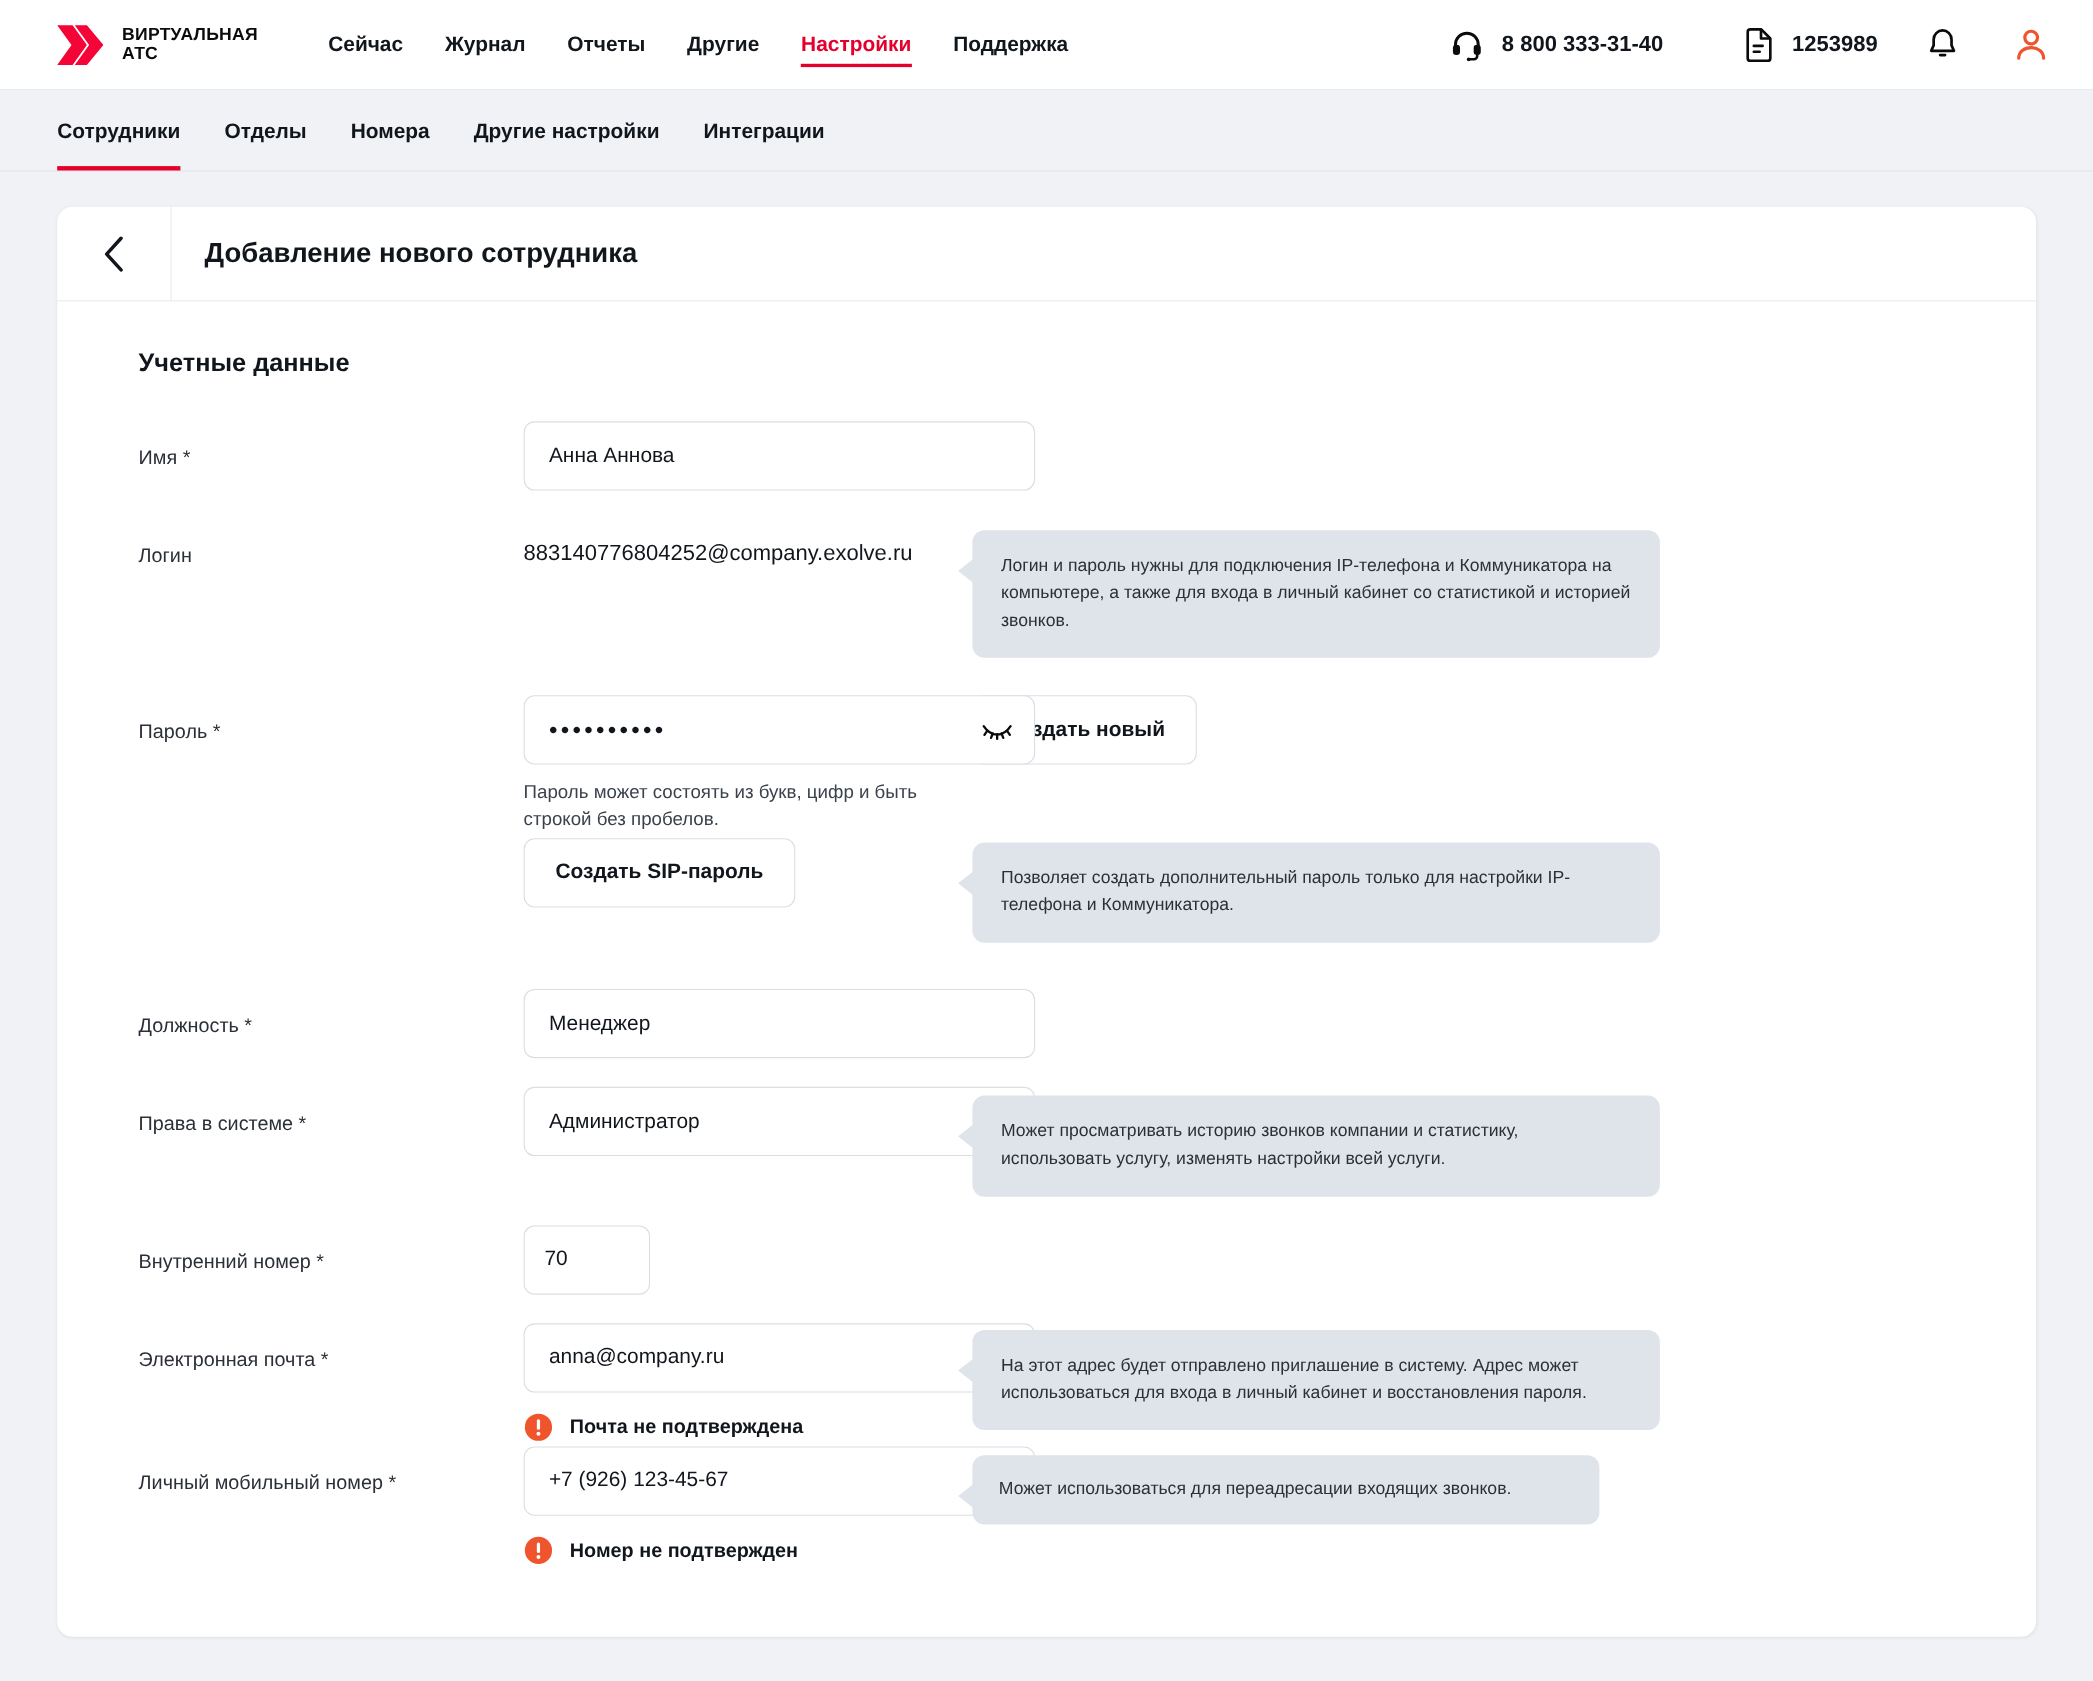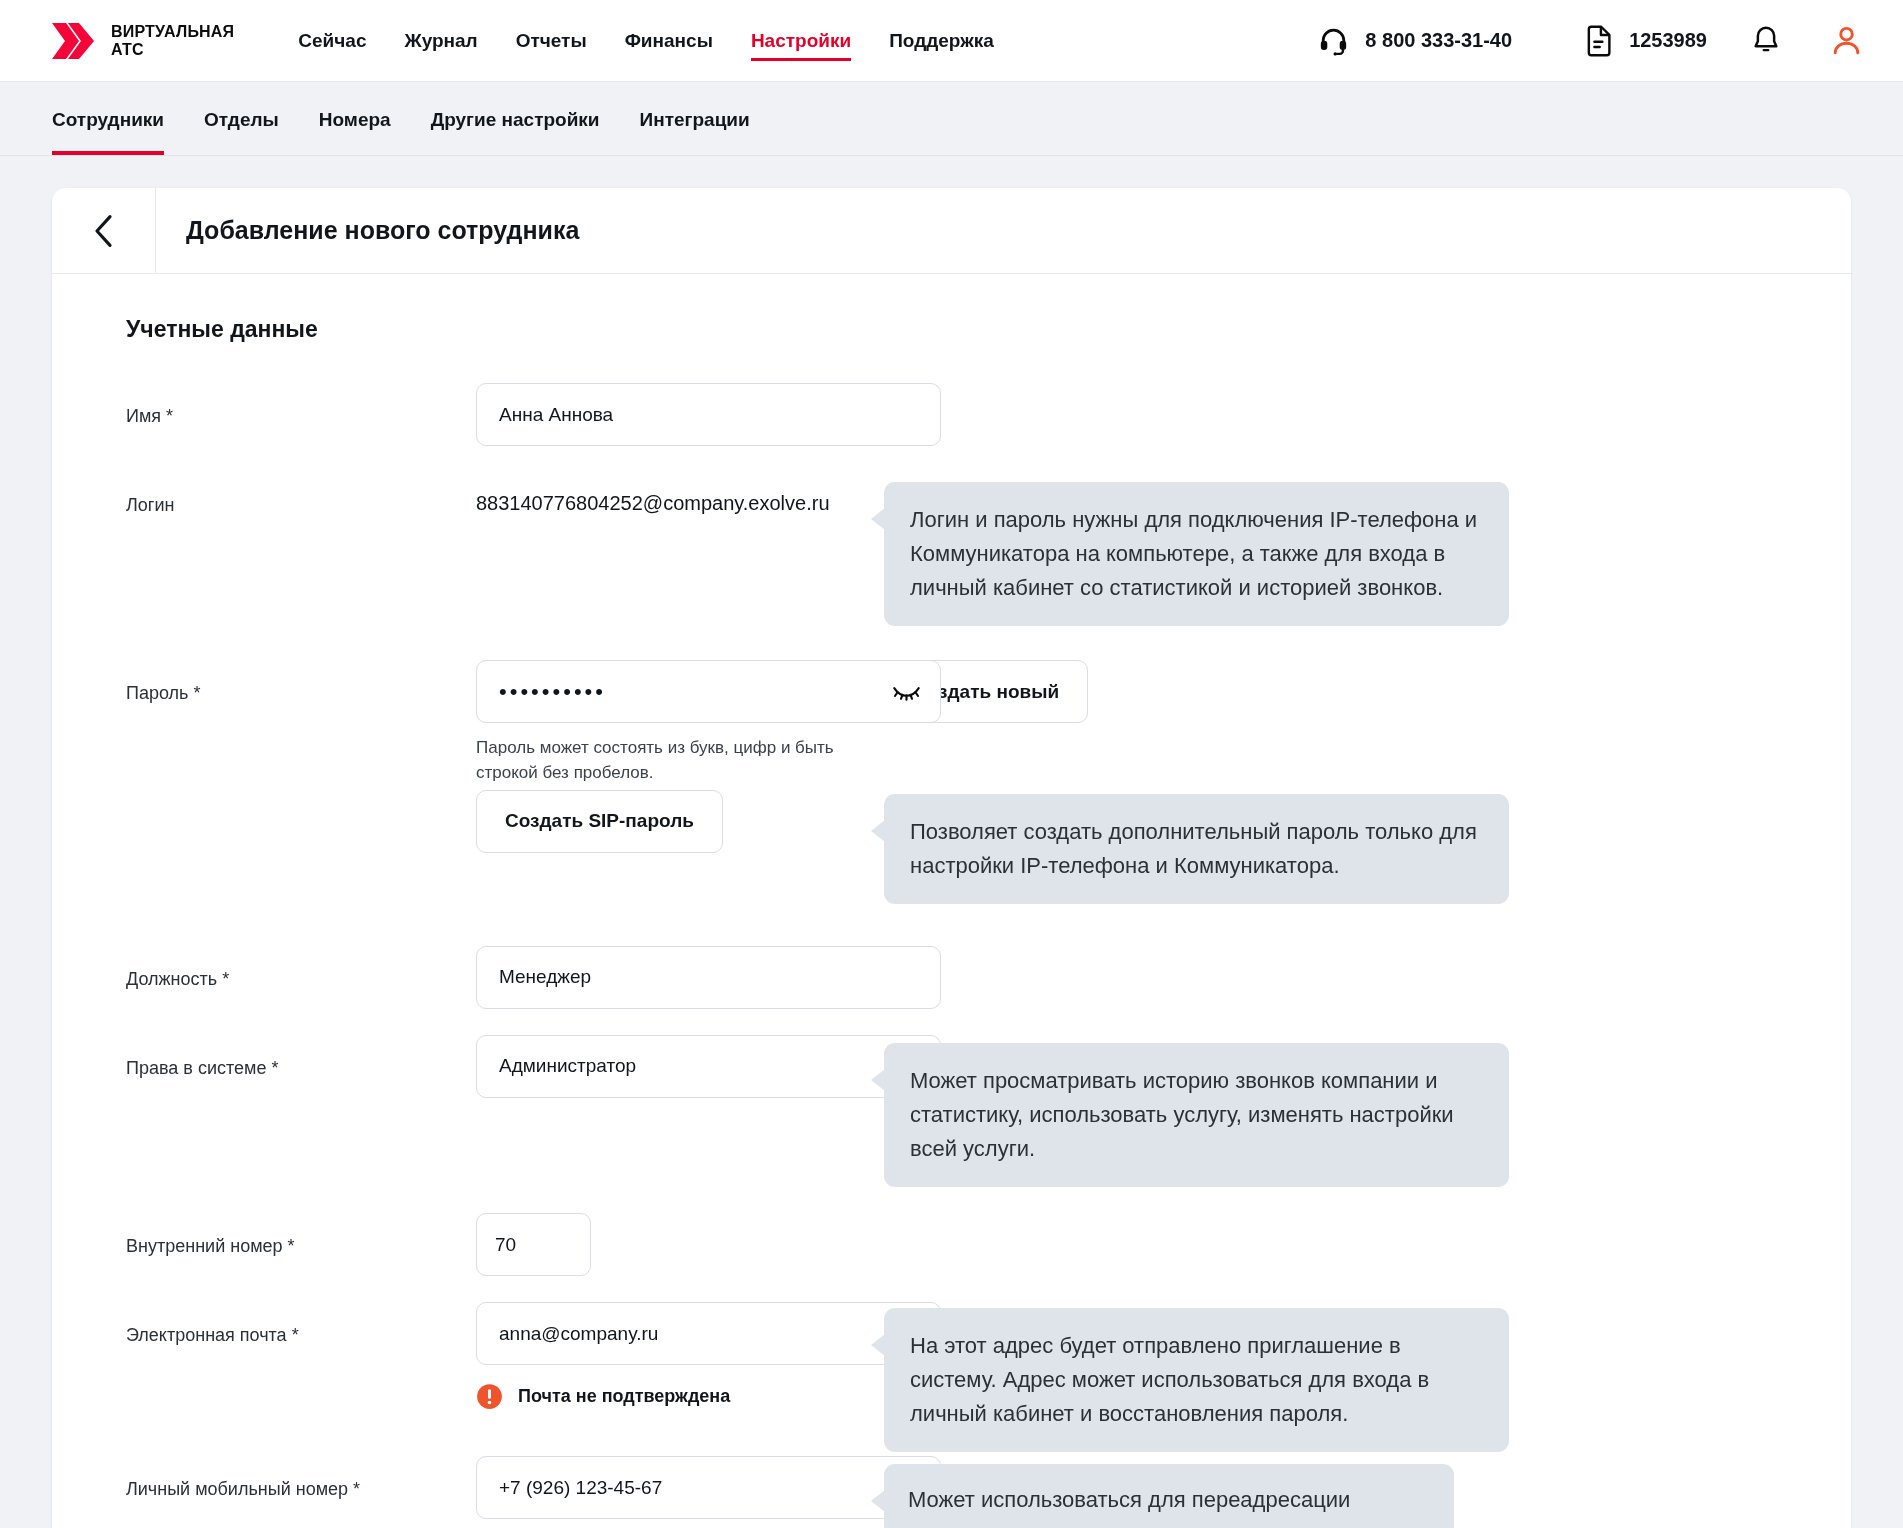--- a/index.html
+++ b/index.html
@@ -279,7 +279,7 @@
     <div class="navitem">Сейчас</div>
     <div class="navitem">Журнал</div>
     <div class="navitem">Отчеты</div>
-    <div class="navitem">Финансы</div>
+    <div class="navitem">Другие</div>
     <div class="navitem active">Настройки</div>
     <div class="navitem">Поддержка</div>
   </nav>

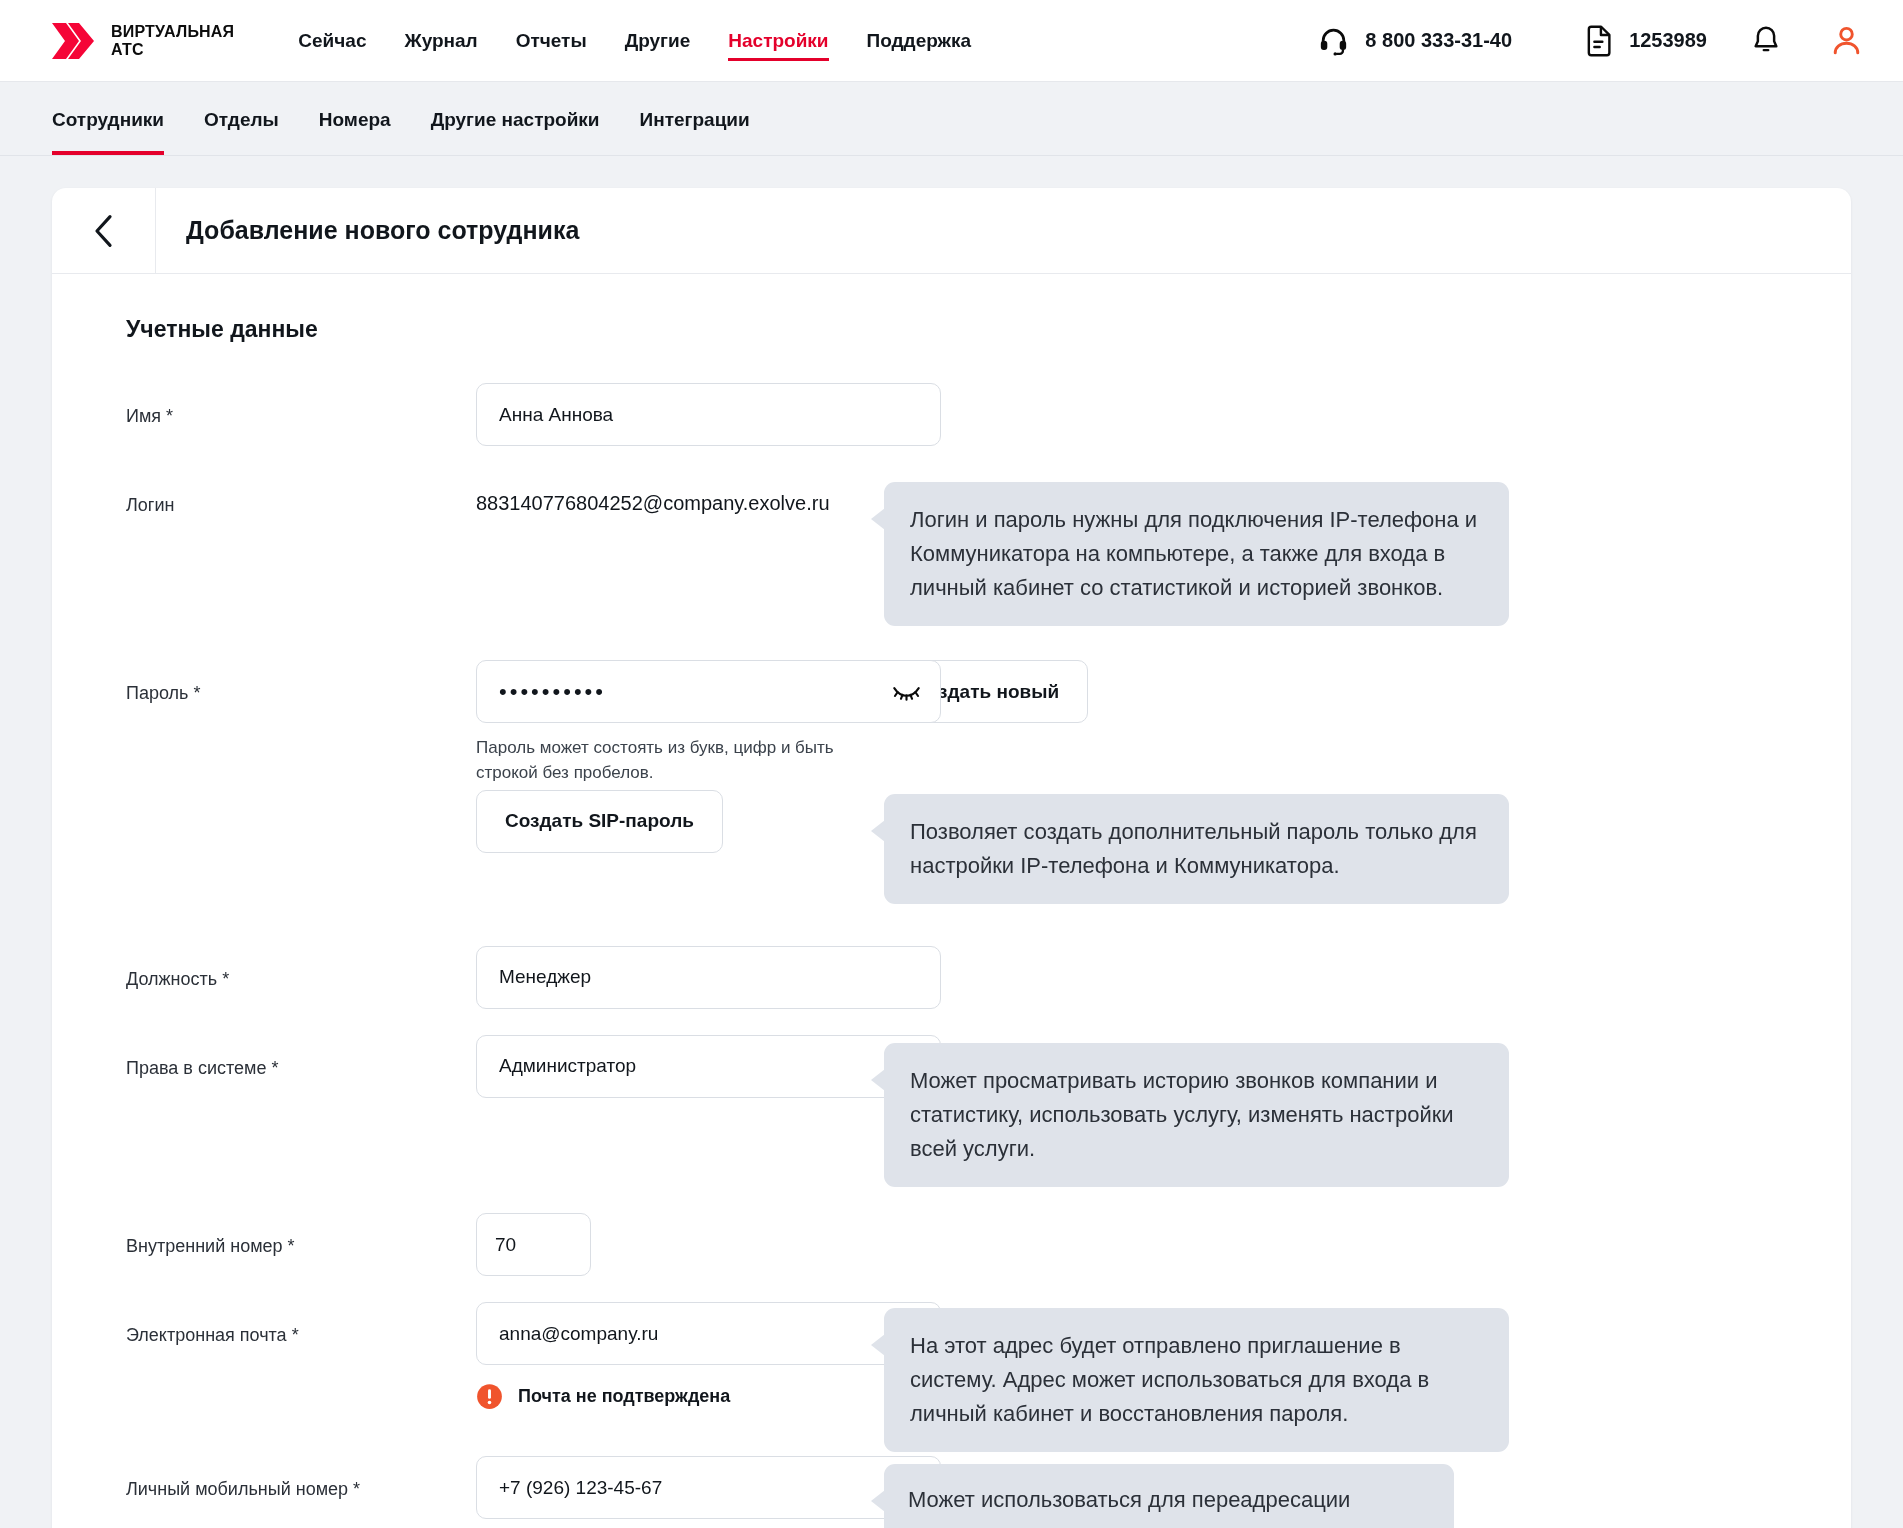--- a/index.html
+++ b/index.html
@@ -241,7 +241,7 @@
     background: #dfe3ea;
     border-radius: 11px;
     padding: 21px 26px;
-    font-size: 22px;
+    font-size: 16px;
     line-height: 1.55;
     color: #2b3038;
     margin-left: 26px;

